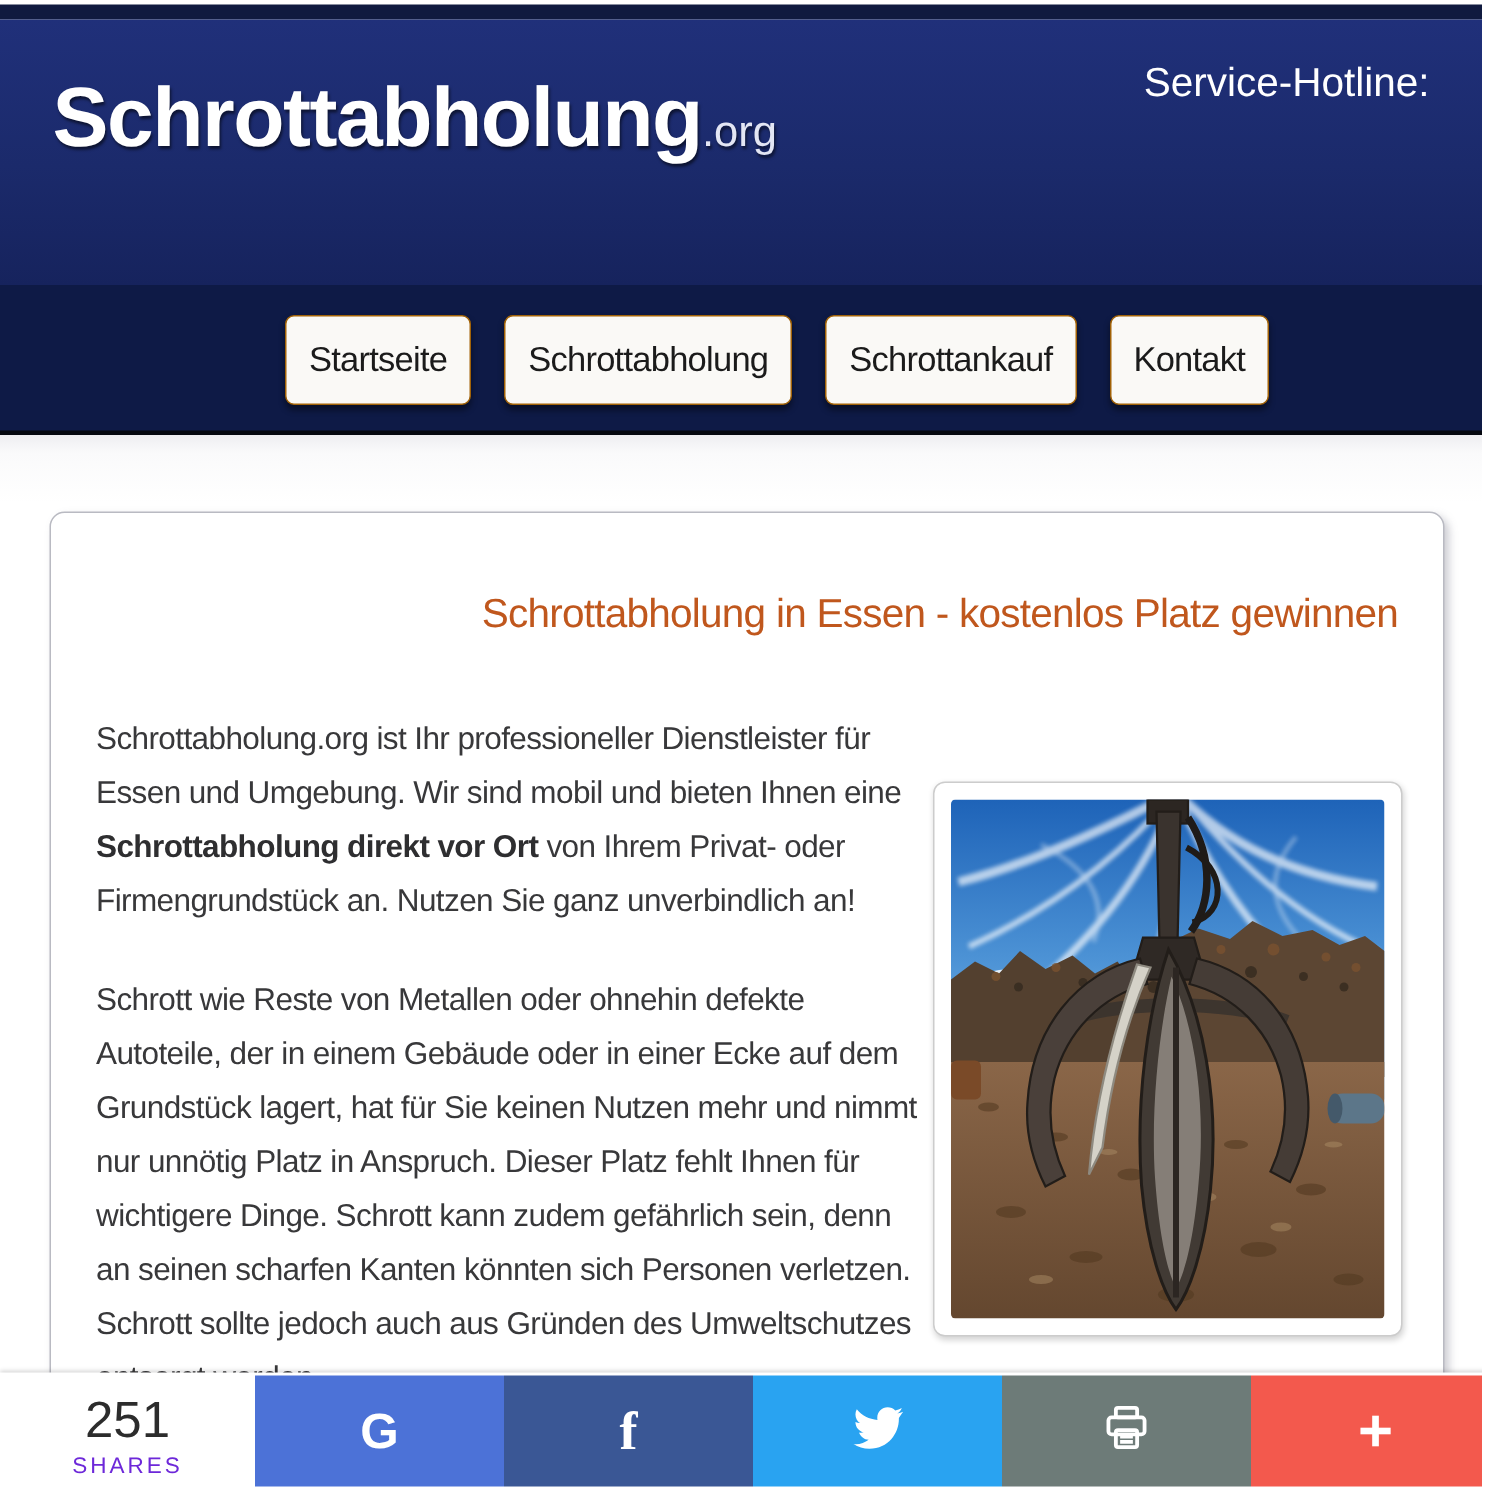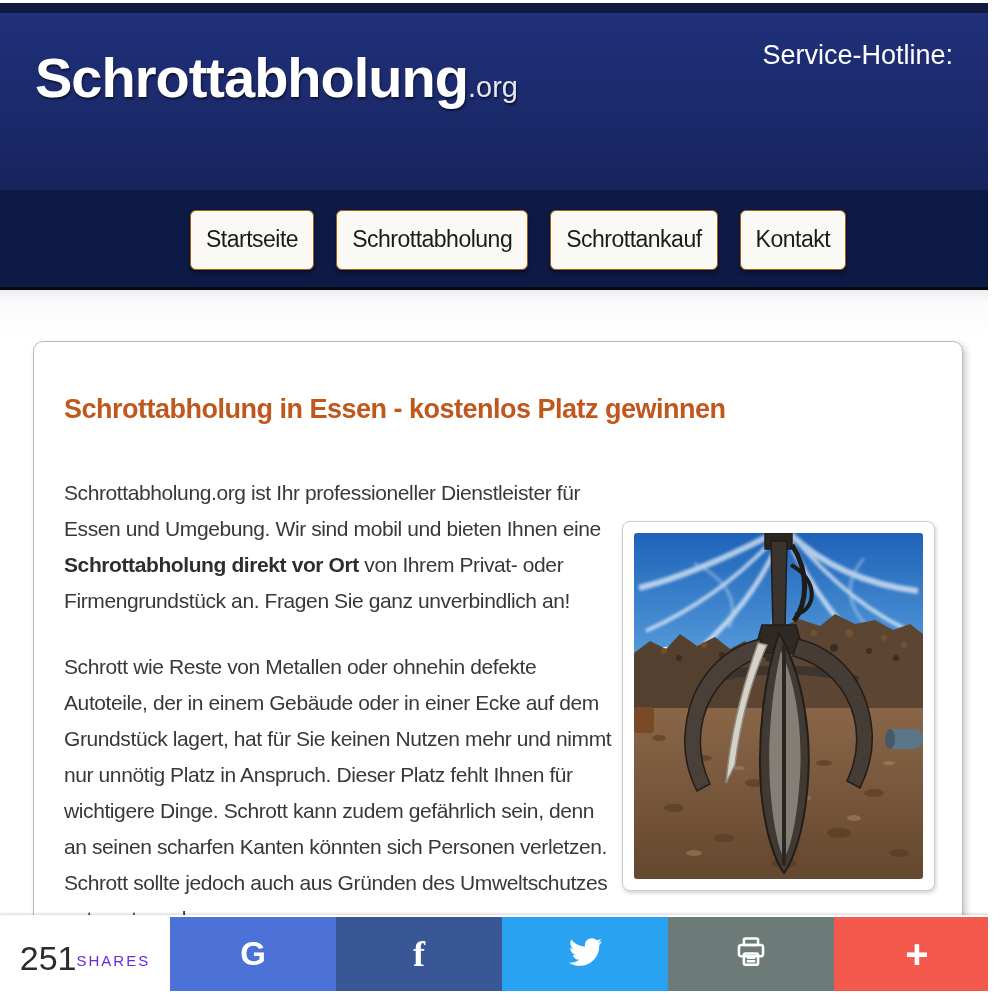--- a/index.html
+++ b/index.html
@@ -30,7 +30,7 @@
   .card{position:absolute;left:33px;top:51px;width:930px;height:700px;background:#ffffff;
         border:1px solid #b9bac2;border-radius:10px;box-shadow:3px 3px 6px rgba(110,110,125,.35);
         box-sizing:border-box;padding:0 30px;}
-  .card h1{margin:52px 0 0 0;font-size:27px;font-weight:bold;letter-spacing:-0.5px;color:#c0571d;}
+  .card h1{margin:52px 0 0 0;font-size:27px;font-weight:normal;letter-spacing:-0.5px;color:#c0571d;text-align:right;}
   .body-text{width:548px;color:#38383a;font-size:21px;letter-spacing:-0.4px;line-height:36px;}
   .p1{margin:50px 0 0 0;}
   .p2{margin:30px 0 0 0;}

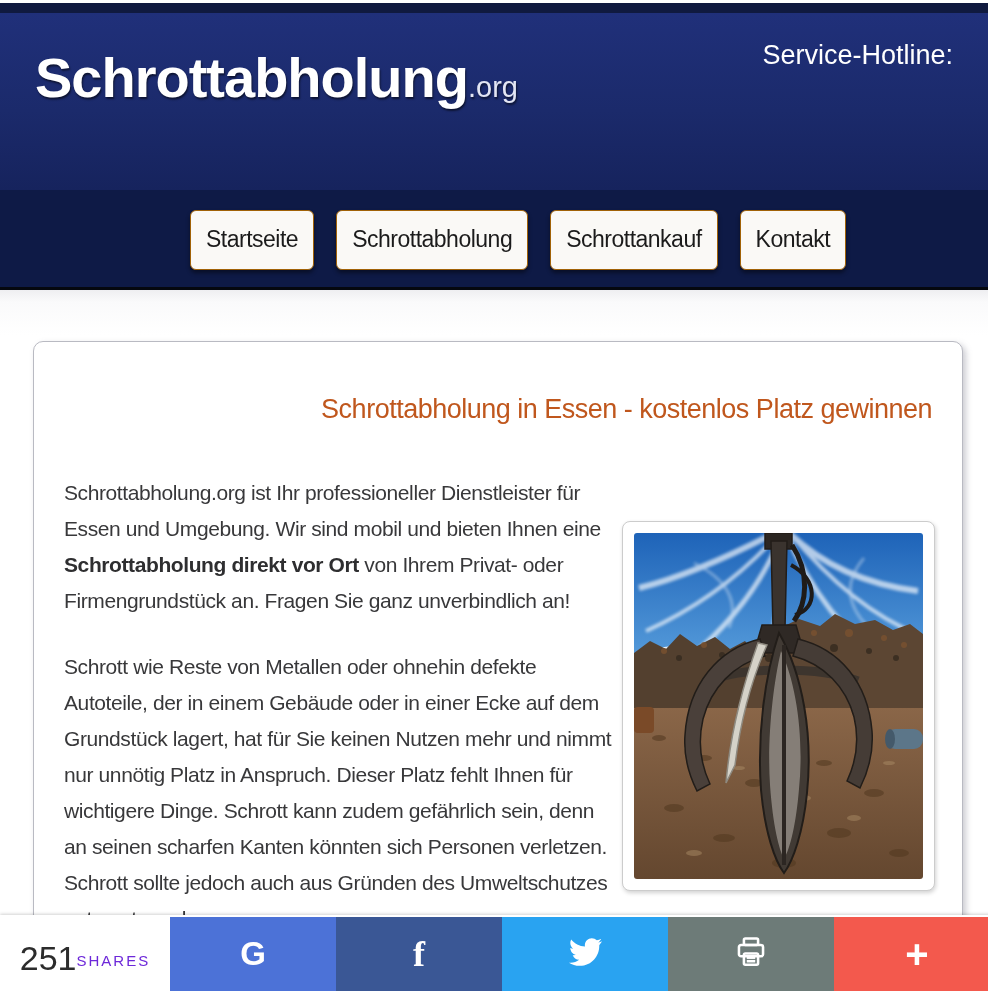--- a/index.html
+++ b/index.html
@@ -82,7 +82,7 @@
     <div class="card">
       <h1>Schrottabholung in Essen - kostenlos Platz gewinnen</h1>
 
-      <p class="body-text p1"><span>Schrottabholung.org ist Ihr professioneller Dienstleister für Essen und Umgebung. Wir sind mobil und bieten Ihnen eine </span><b>Schrottabholung direkt vor Ort</b><span> von Ihrem Privat- oder Firmengrundstück an. Fragen Sie ganz unverbindlich an!</span></p>
+      <p class="body-text p1"><span>Schrottabholung.org ist Ihr professioneller Dienstleister für Essen und Umgebung. Wir sind mobil und bieten Ihnen eine </span><b>Schrottabholung direkt vor Ort</b><span> von Ihrem Privat- oder Firmengrundstück an. Nutzen Sie ganz unverbindlich an!</span></p>
 
       <p class="body-text p2">Schrott wie Reste von Metallen oder ohnehin defekte Autoteile, der in einem Gebäude oder in einer Ecke auf dem Grundstück lagert, hat für Sie keinen Nutzen mehr und nimmt nur unnötig Platz in Anspruch. Dieser Platz fehlt Ihnen für wichtigere Dinge. Schrott kann zudem gefährlich sein, denn an seinen scharfen Kanten könnten sich Personen verletzen. Schrott sollte jedoch auch aus Gründen des Umweltschutzes entsorgt werden.</p>
 

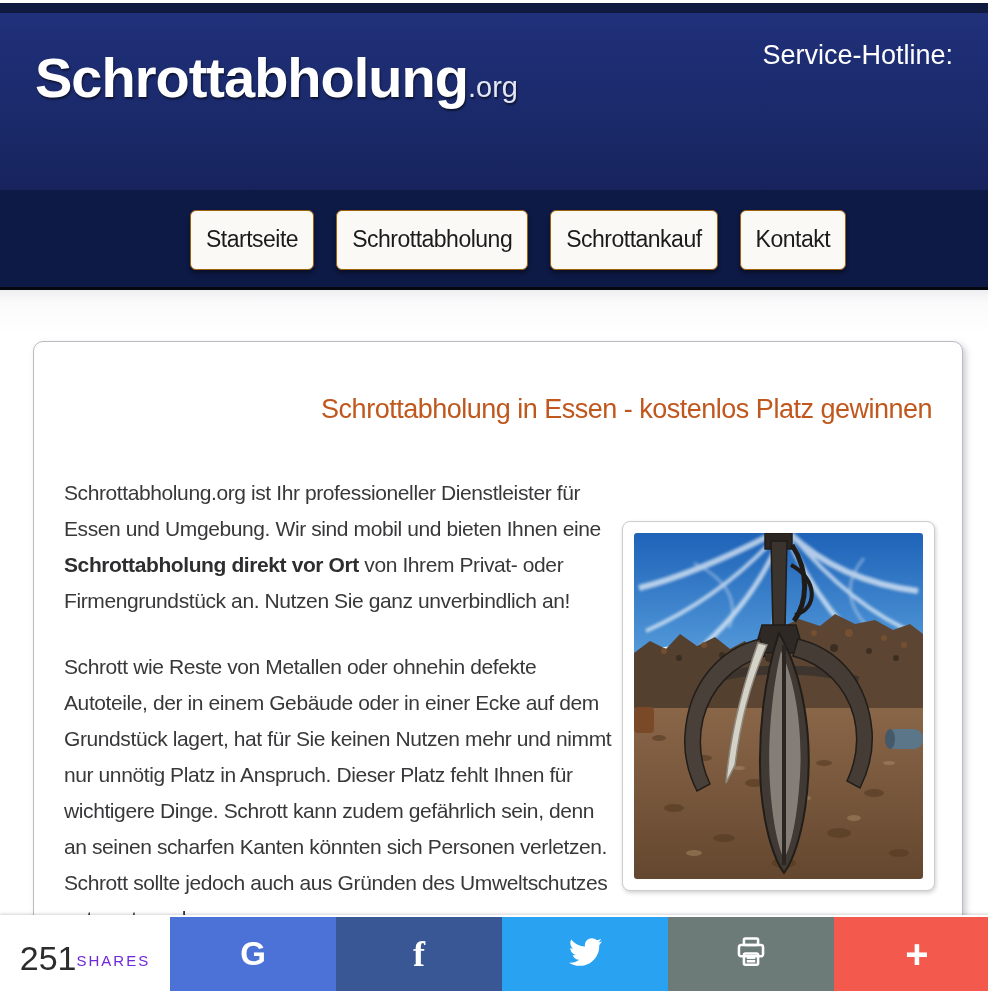--- a/index.html
+++ b/index.html
@@ -43,7 +43,7 @@
   
   .share-bar{position:absolute;left:0;bottom:0;width:1000px;height:85px;background:#ffffff;
         display:flex;box-shadow:0 -1px 3px rgba(0,0,0,.18);}
-  .share-count{width:170px;display:flex;flex-direction:row;align-items:center;justify-content:center;}
+  .share-count{width:170px;display:flex;flex-direction:column;align-items:center;justify-content:center;}
   .count-num{font-size:34px;color:#2c2c2c;line-height:1;}
   .count-label{font-size:15px;color:#6d28d9;letter-spacing:2px;margin-top:5px;}
   .share-buttons{flex:1;display:flex;height:74px;margin-top:2px;}

